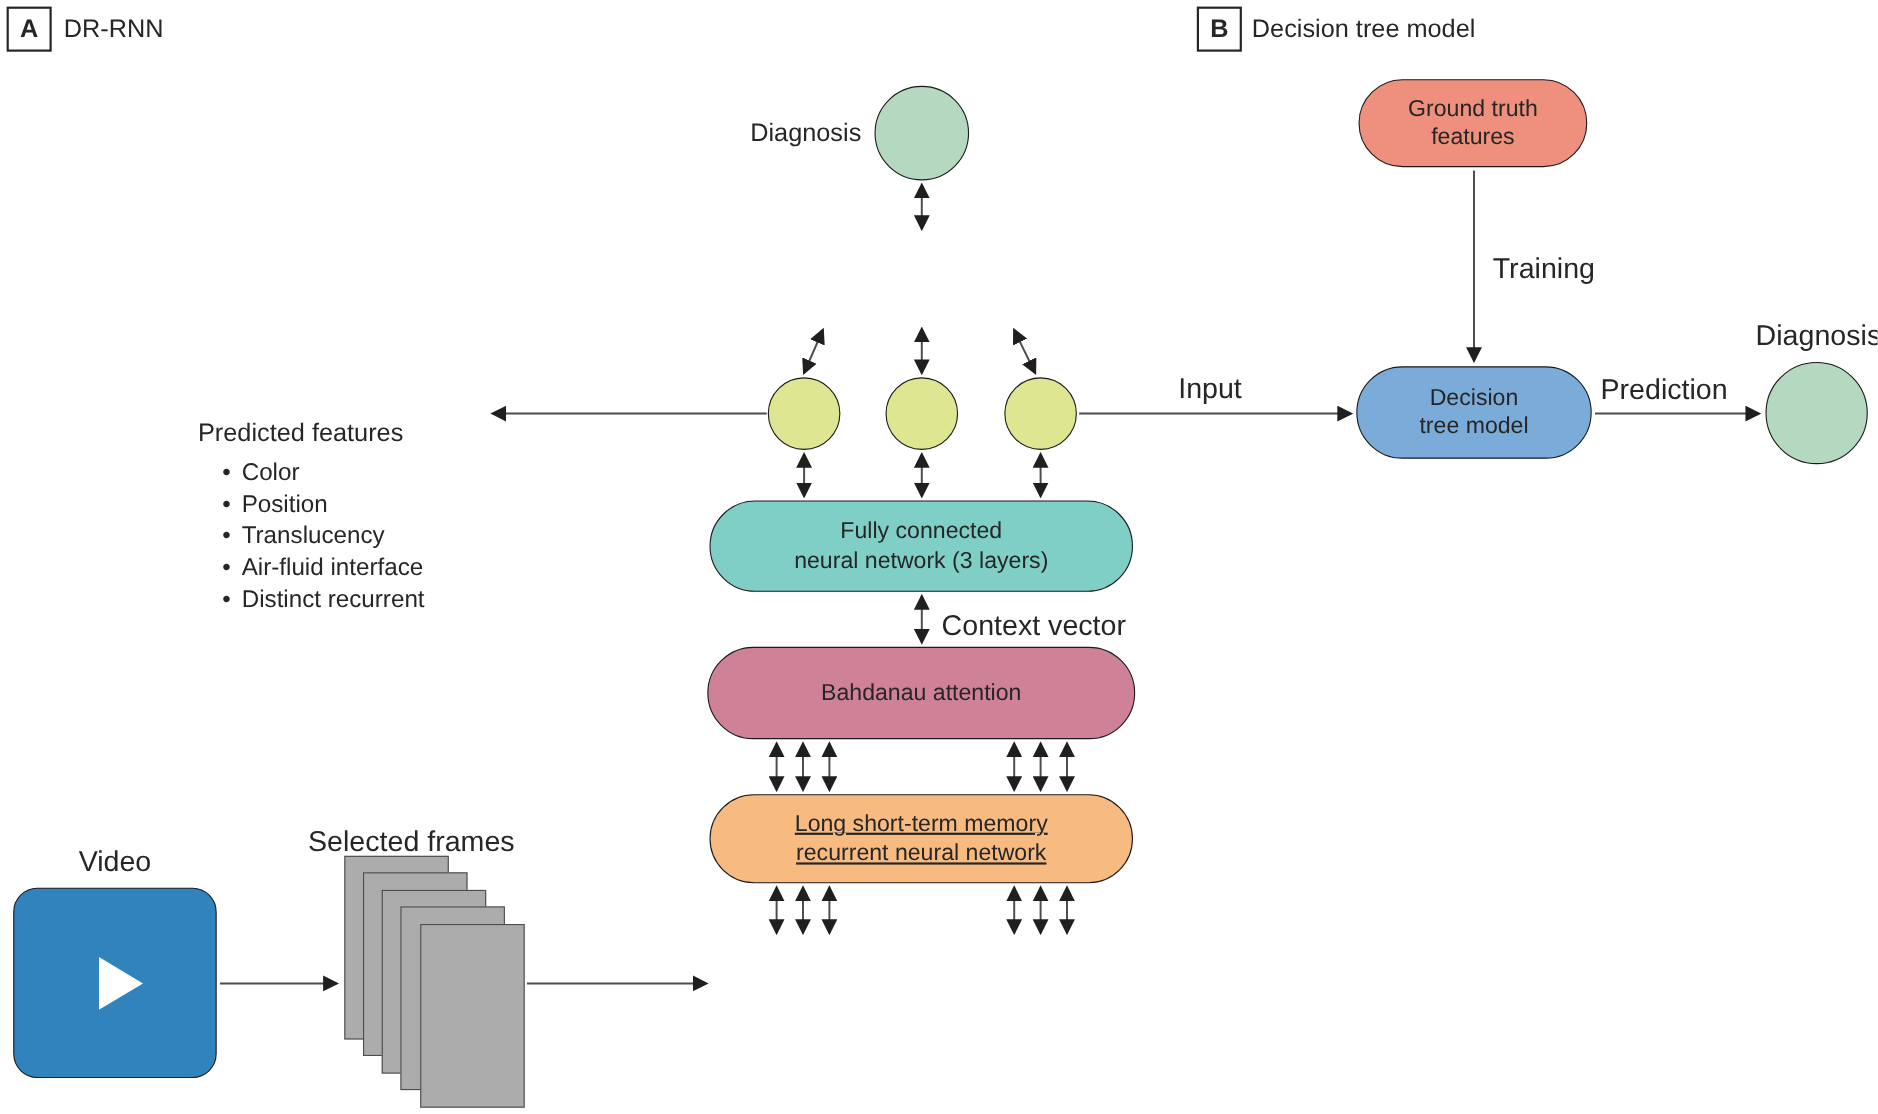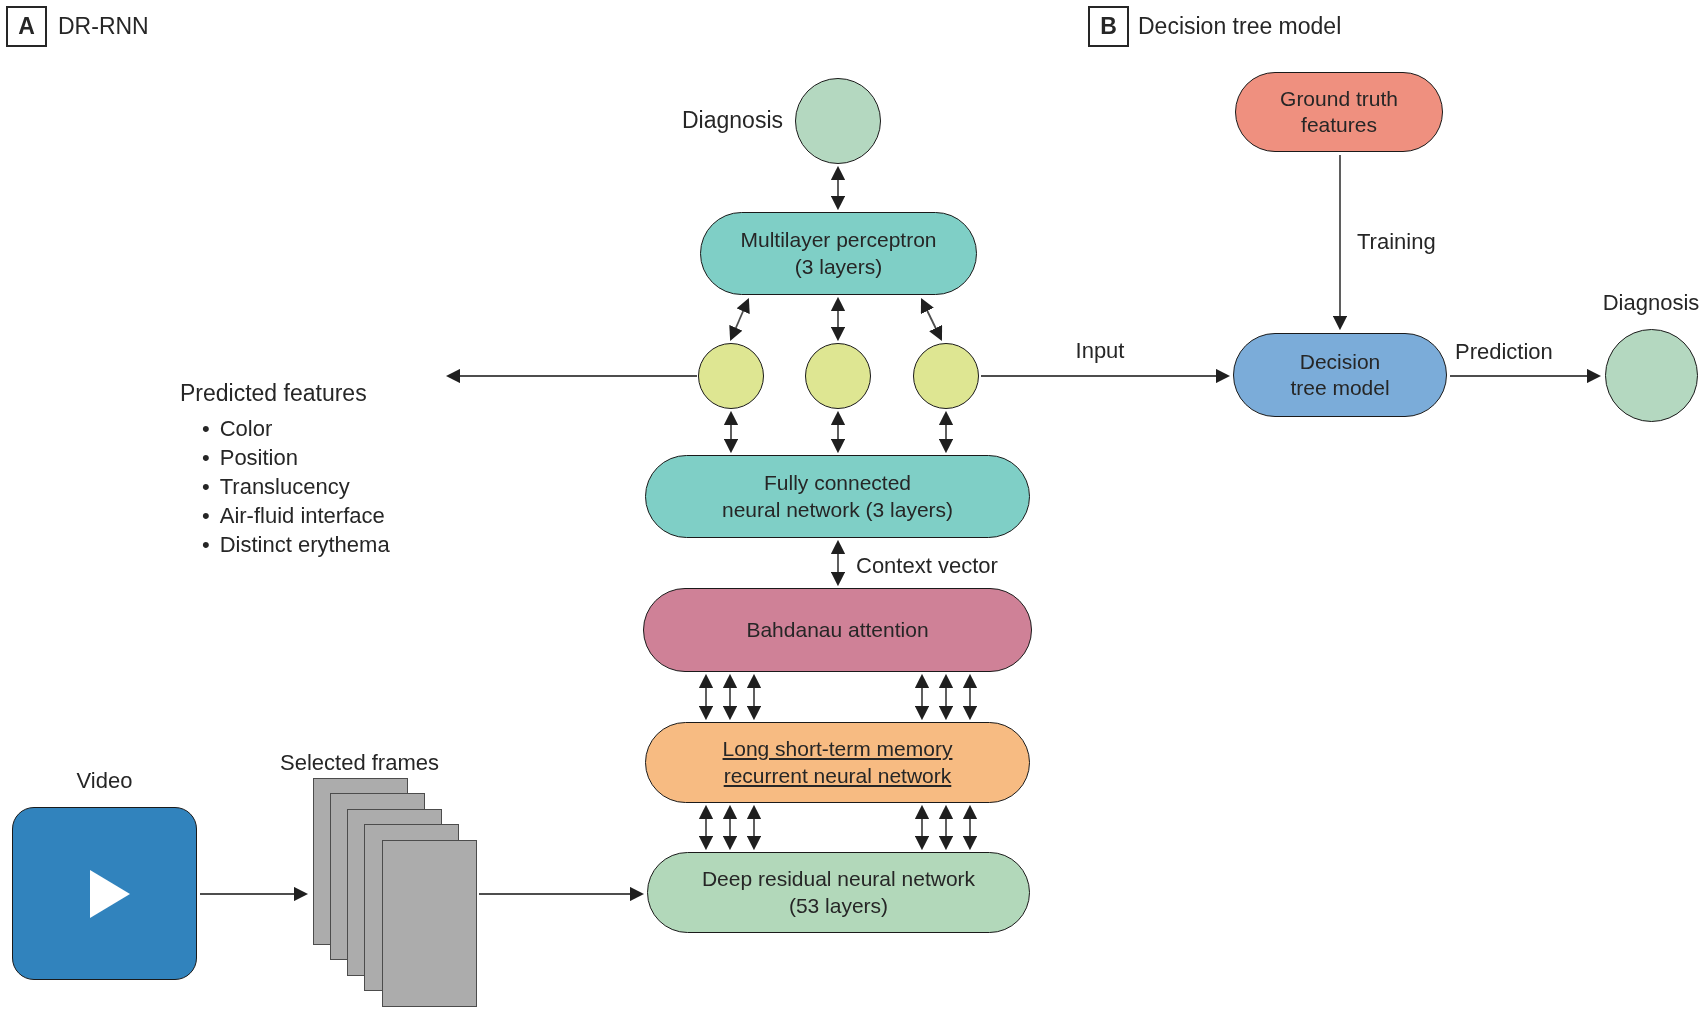--- a/index.html
+++ b/index.html
@@ -125,12 +125,6 @@
   <div class="lbl lbl-diag-a">Diagnosis</div>
   <div class="circle diag-a"></div>
 
-  <div class="pill mlp">
-    <div>
-      <div>Multilayer perceptron</div>
-      <div>(3 layers)</div>
-    </div>
-  </div>
 
   <div class="circle feat-1"></div>
   <div class="circle feat-2"></div>

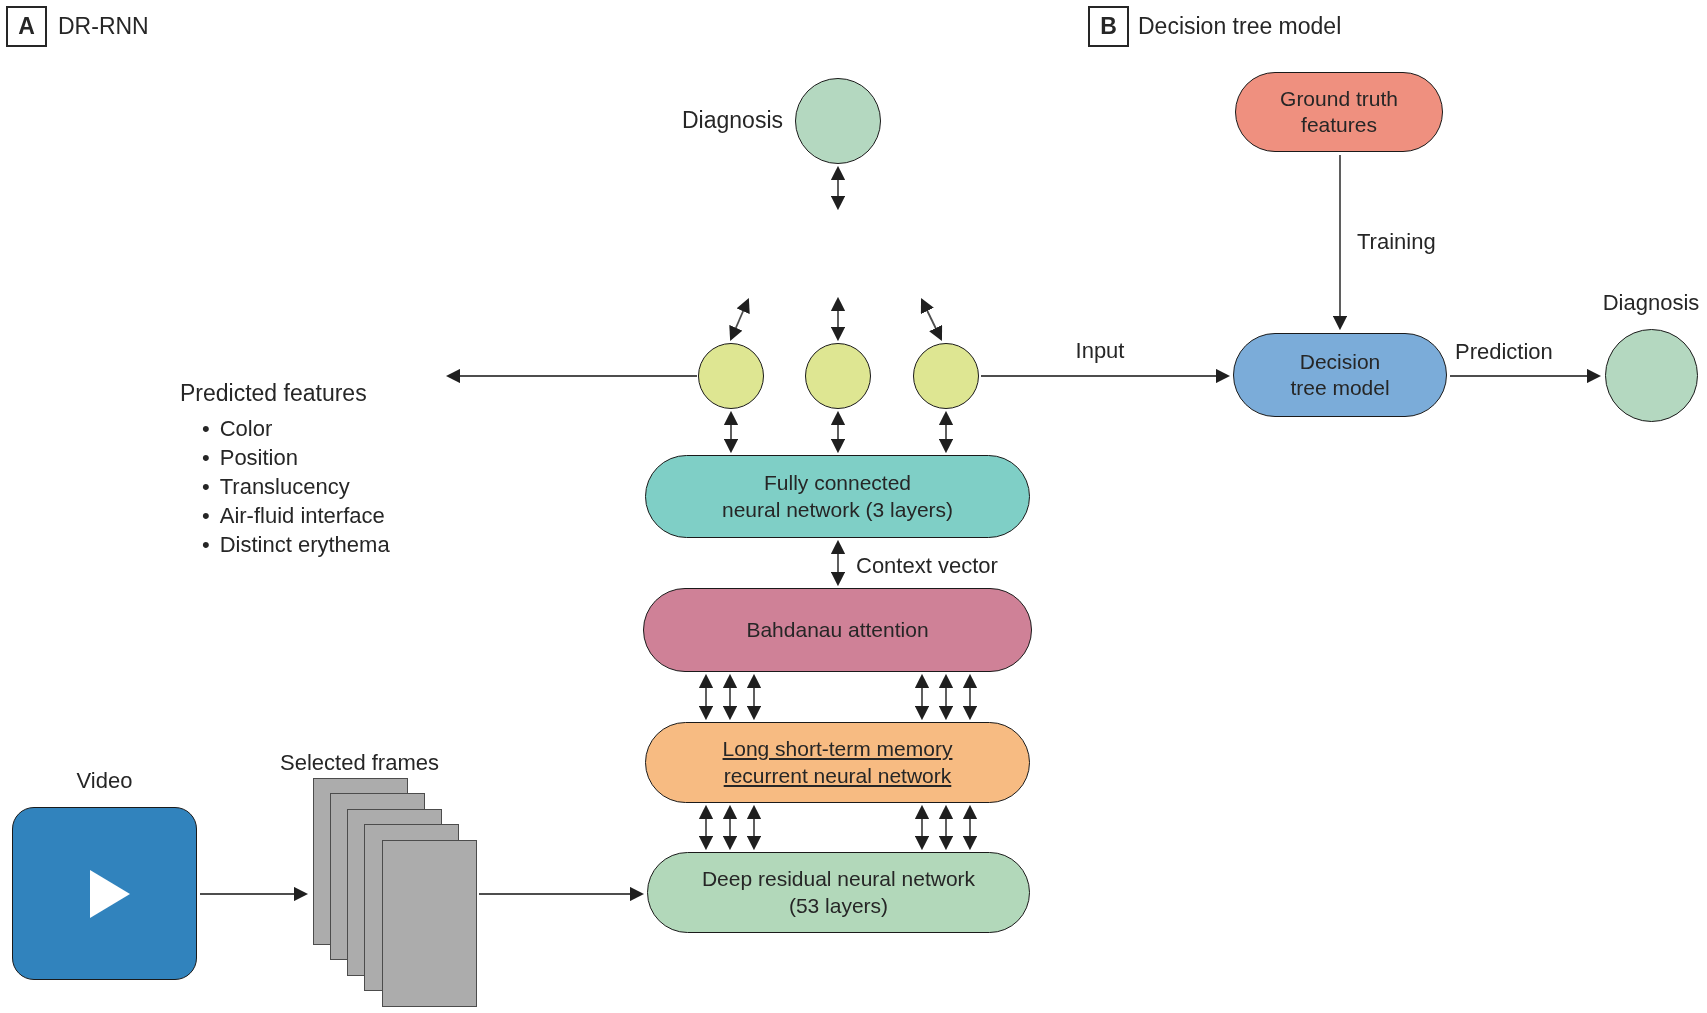--- a/index.html
+++ b/index.html
@@ -43,7 +43,7 @@
   .feat-3 {left:913px;top:343px;width:66px;height:66px;background:var(--yellow-node,#dee692);}
 
   
-  .lbl{position:absolute;font-size:22px;z-index:3;white-space:nowrap;}
+  .lbl{position:absolute;font-size:26px;z-index:3;white-space:nowrap;}
   .lbl-diag-a{left:610px;top:107px;width:173px;text-align:right;font-size:23px;}
   .lbl-ctx{left:856px;top:553px;}
   .lbl-input{left:1060px;top:338px;width:80px;text-align:center;}

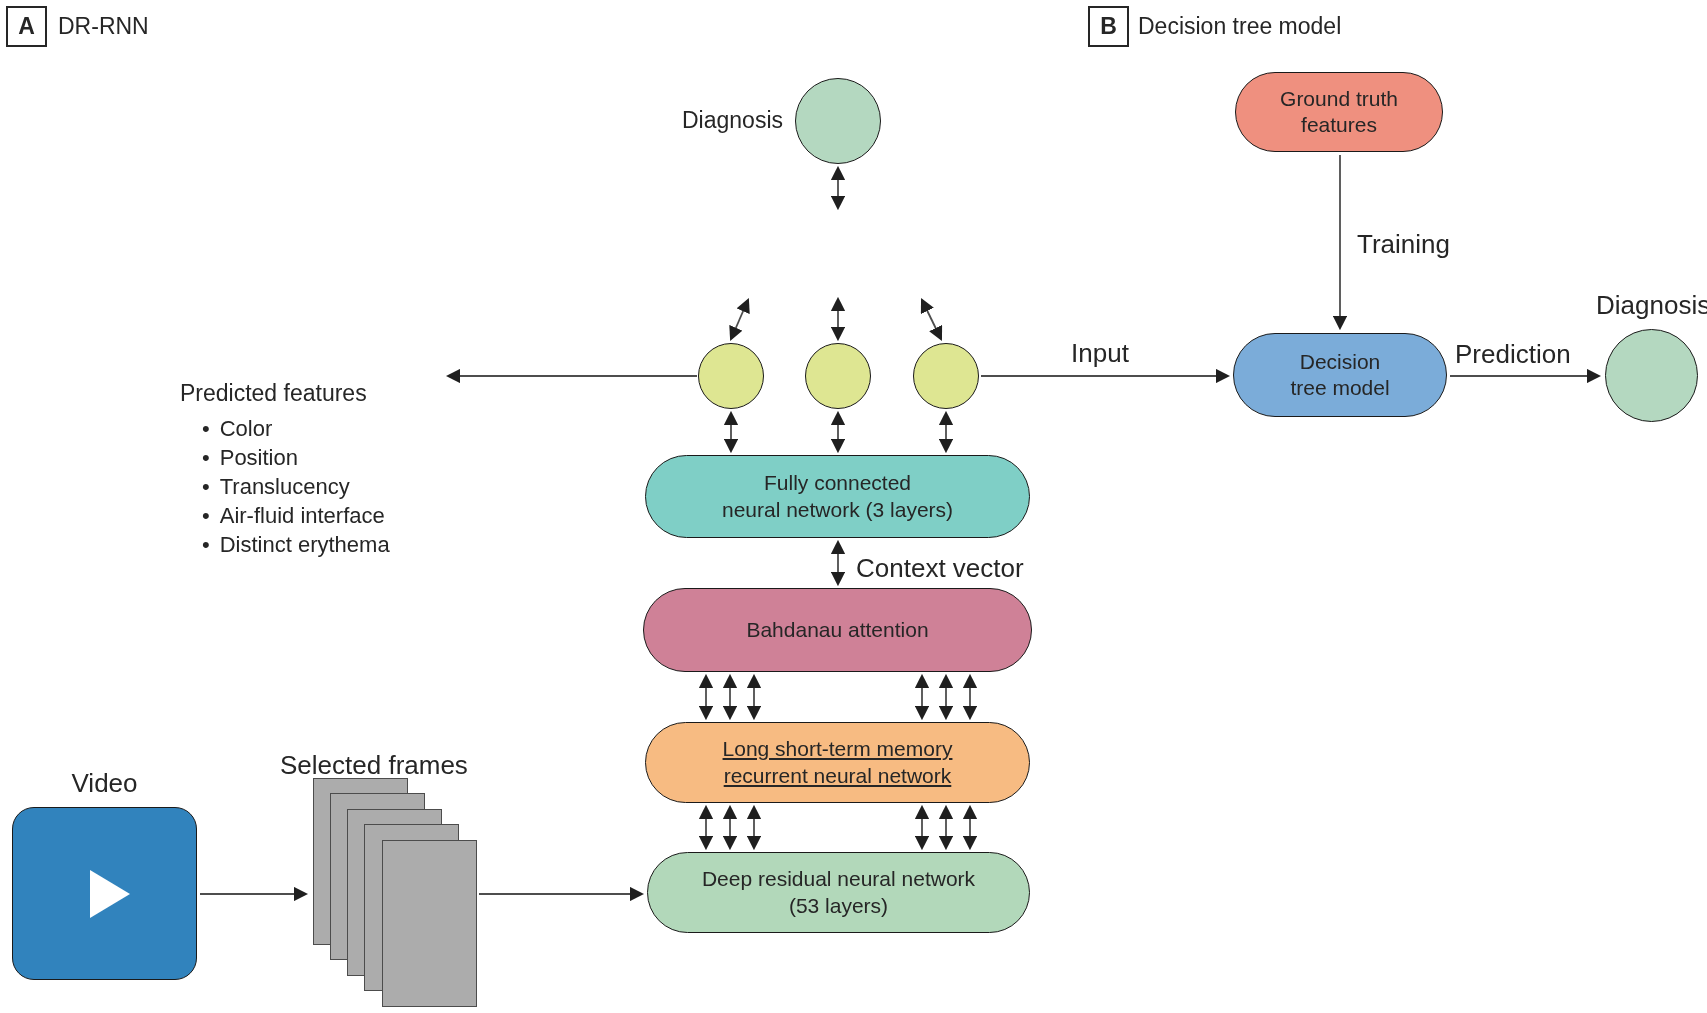--- a/index.html
+++ b/index.html
@@ -150,7 +150,7 @@
       </div>
     <div class="f-item">
         <span class="dot"></span>
-        <span>Distinct erythema</span>
+        <span>Distinct recurrent</span>
       </div>
   </div>
 

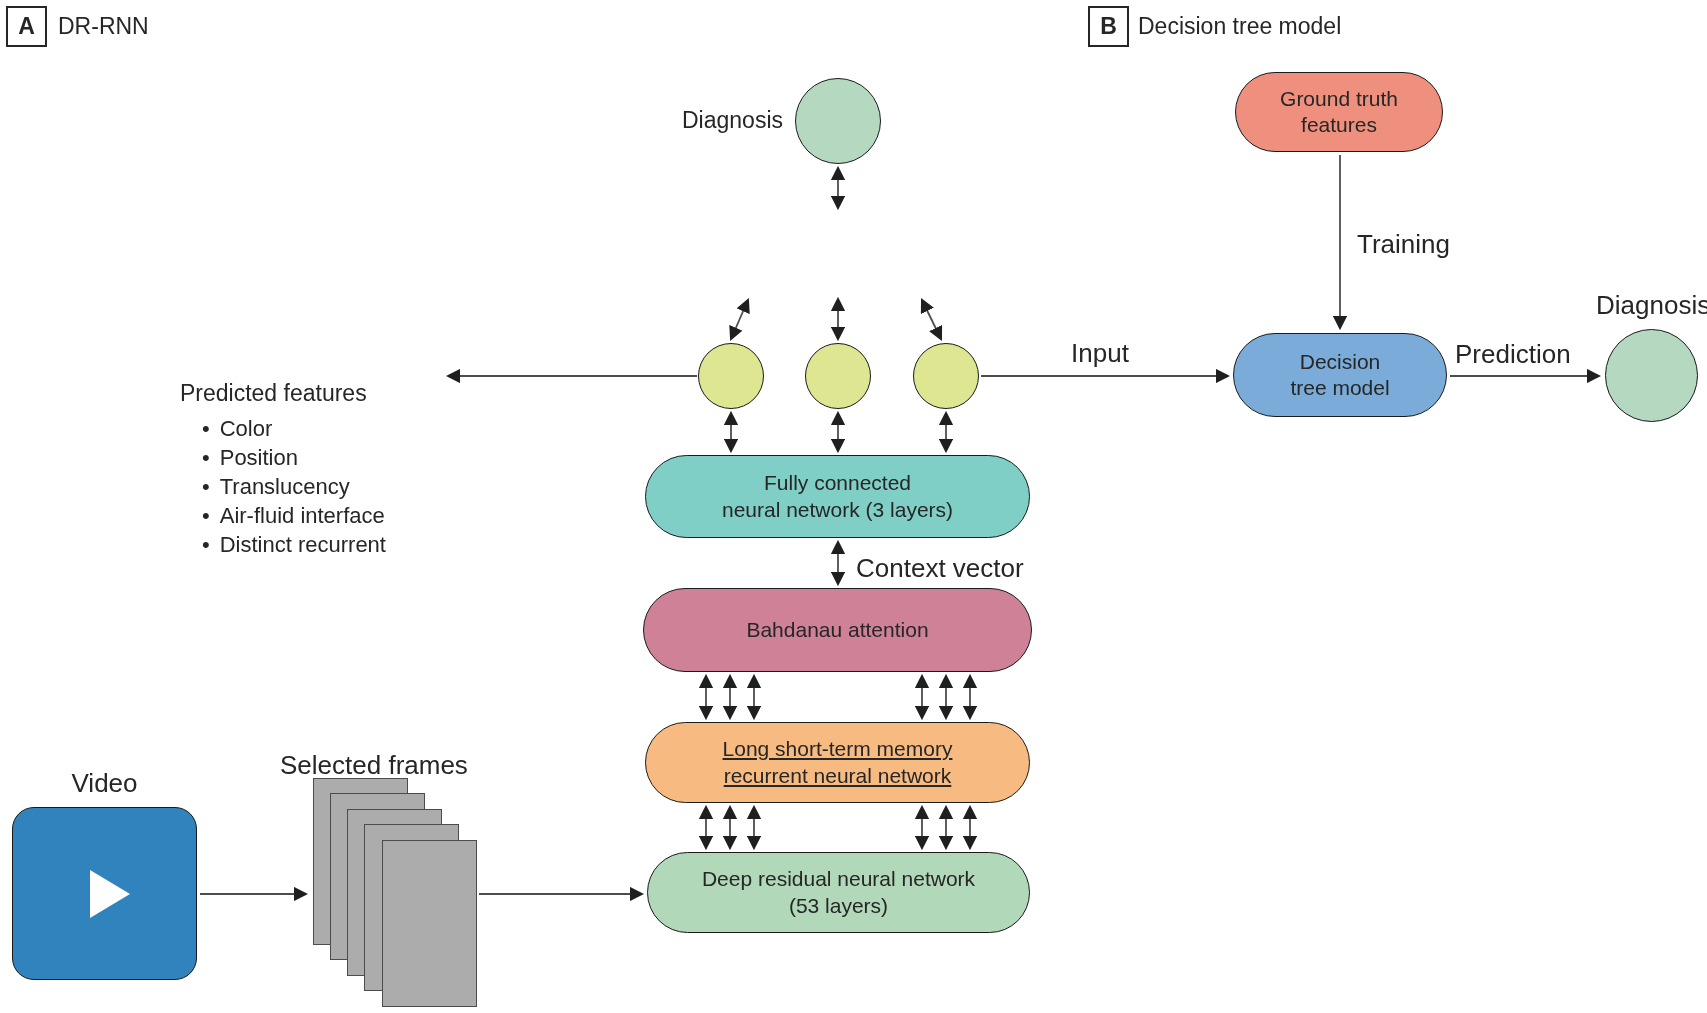--- a/index.html
+++ b/index.html
@@ -174,12 +174,6 @@
     </div>
   </div>
 
-  <div class="pill resnet">
-    <div>
-      <div>Deep residual neural network</div>
-      <div>(53 layers)</div>
-    </div>
-  </div>
 
   <div class="lbl lbl-video">Video</div>
   <div class="video-box">

